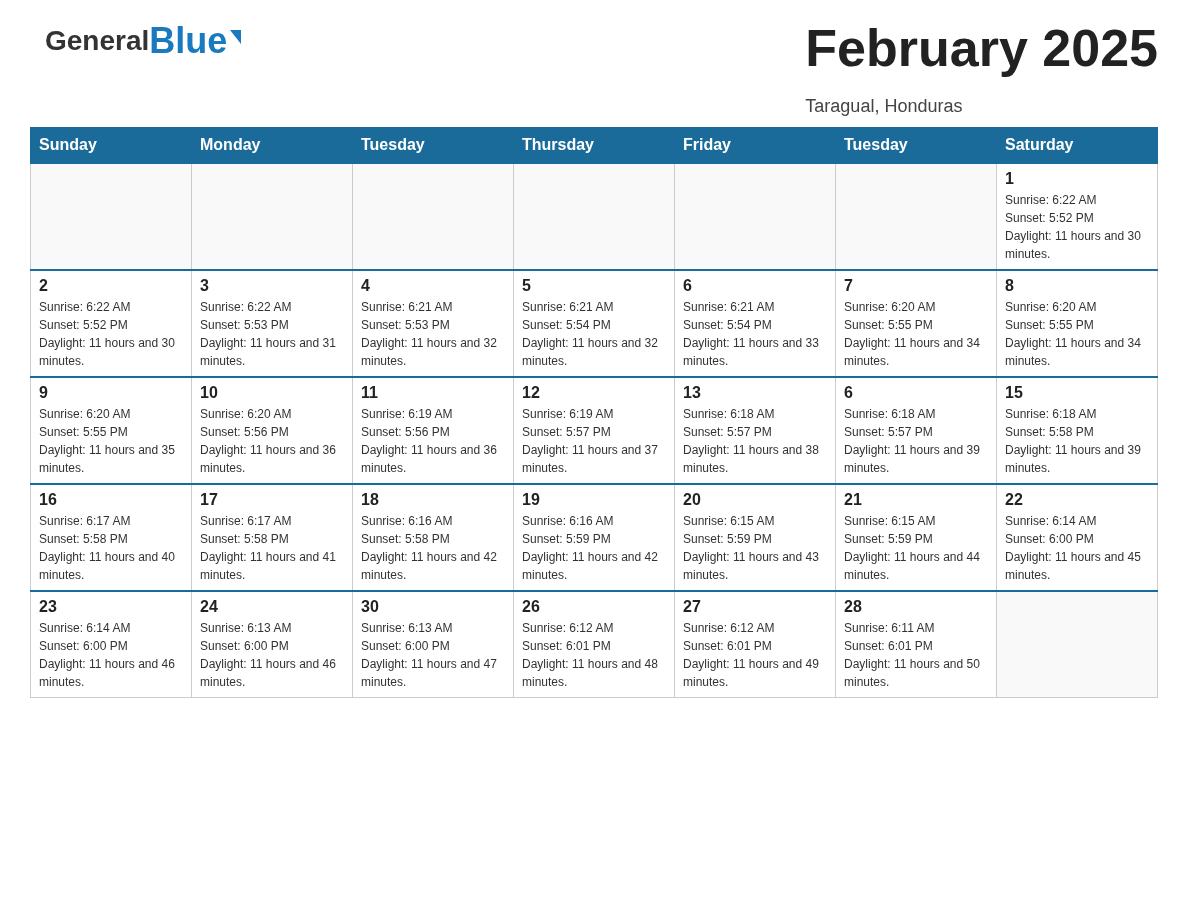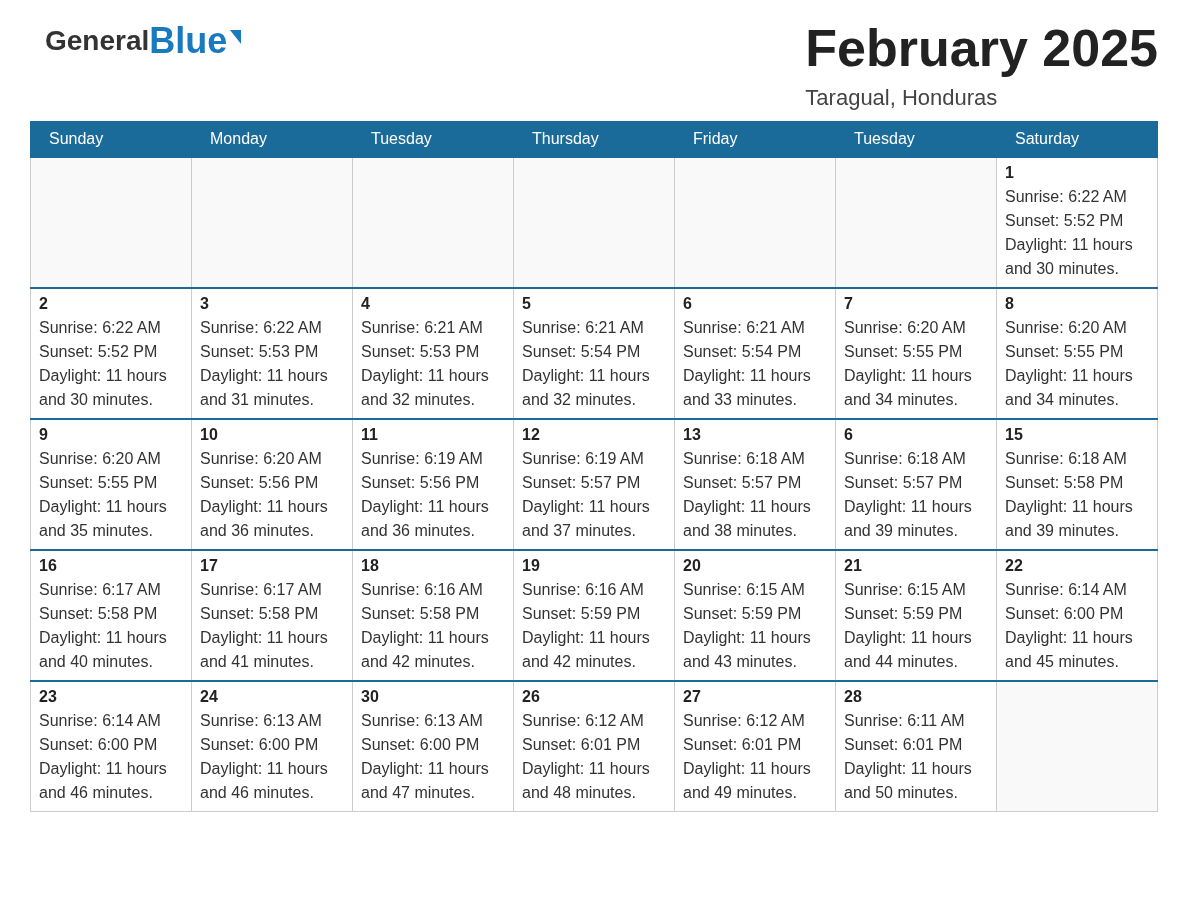--- a/index.html
+++ b/index.html
@@ -46,9 +46,9 @@
       line-height: 1.1;
     }
     .location {
-      font-size: 22px;
+      font-size: 18px;
       color: #444;
-      margin-top: 8px;
+      margin-top: 19px;
     }
     .calendar {
       width: 100%;

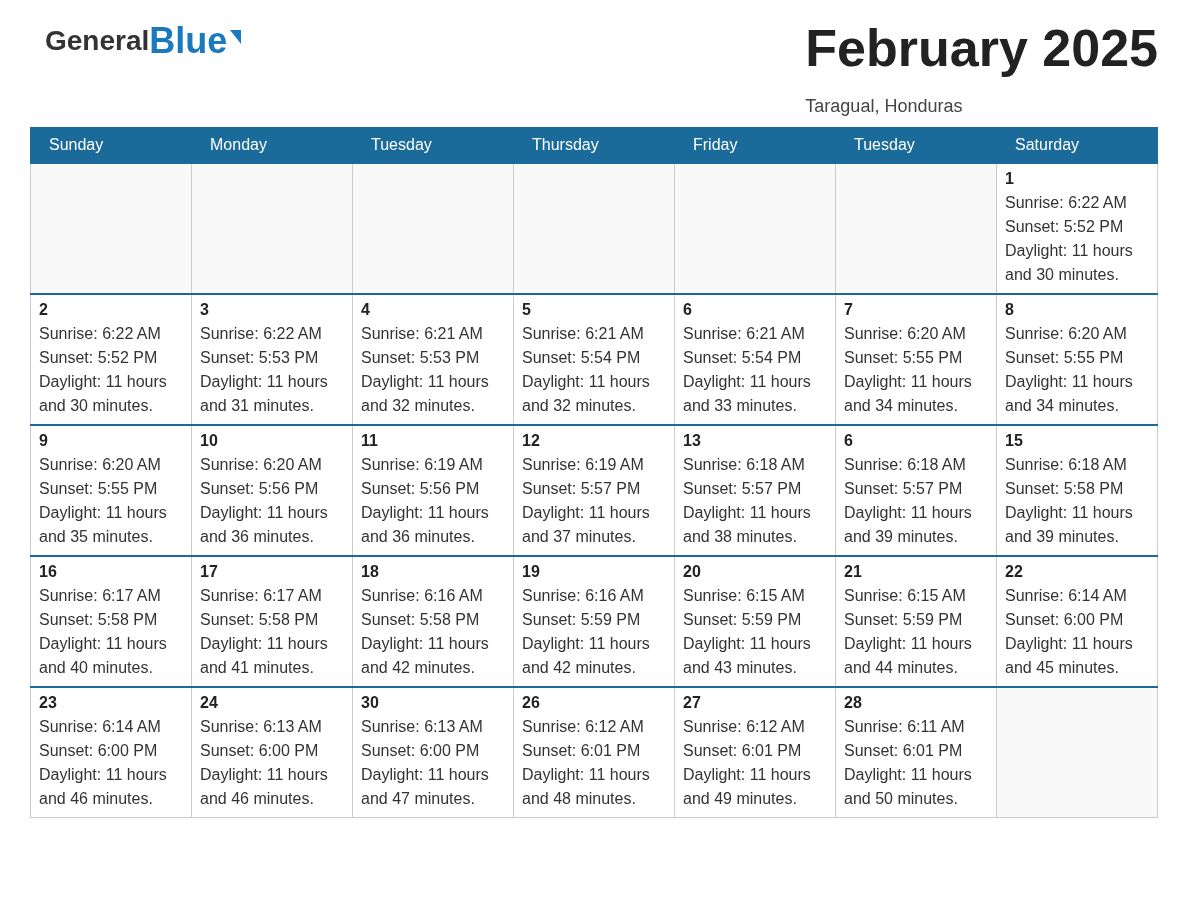--- a/index.html
+++ b/index.html
@@ -59,8 +59,8 @@
       background-color: #1a6b9a;
       color: #fff;
       font-size: 16px;
-      font-weight: normal;
-      padding: 8px 18px;
+      font-weight: bold;
+      padding: 8px 8px;
       text-align: left;
       border: 1px solid #1a6b9a;
     }

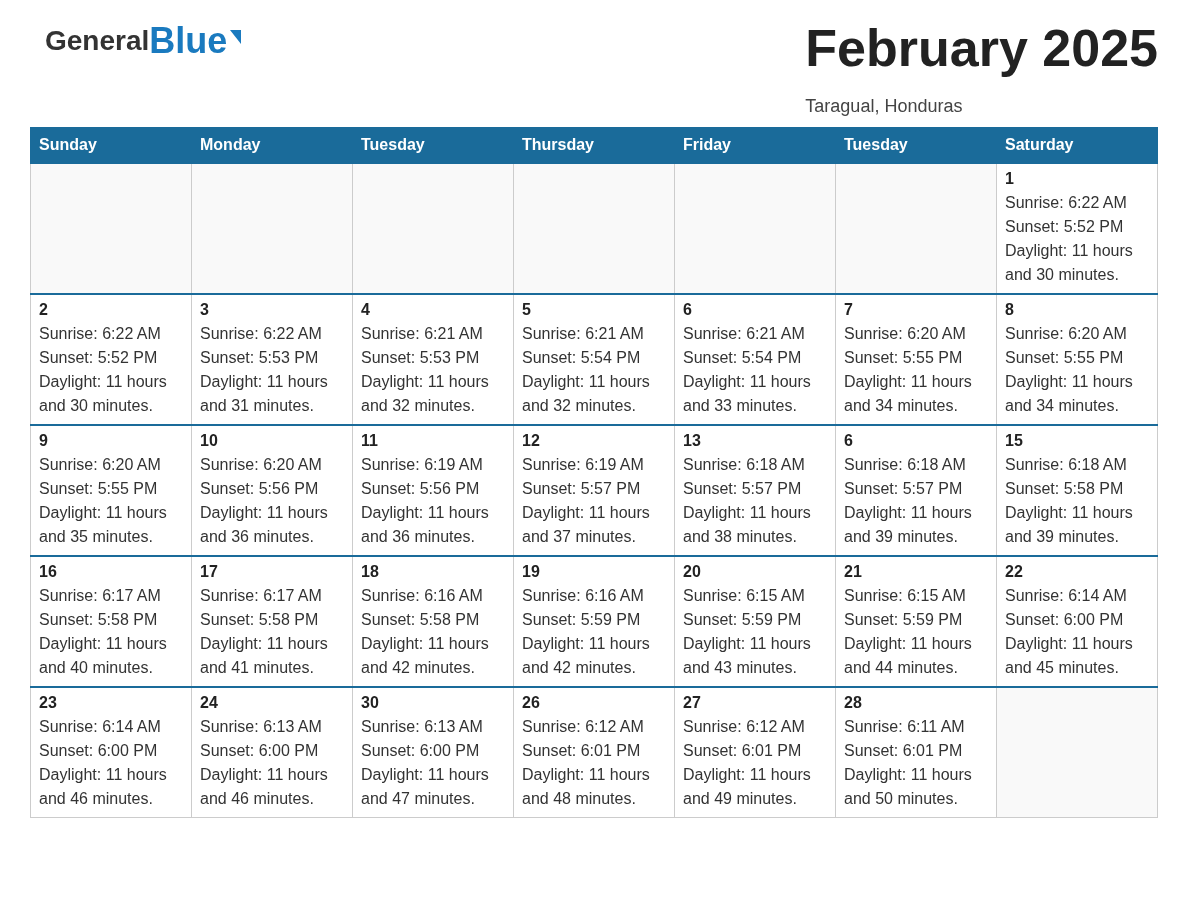--- a/index.html
+++ b/index.html
@@ -85,7 +85,7 @@
       margin-bottom: 3px;
     }
     .day-info {
-      font-size: 16px;
+      font-size: 12px;
       color: #333;
       line-height: 1.5;
     }

